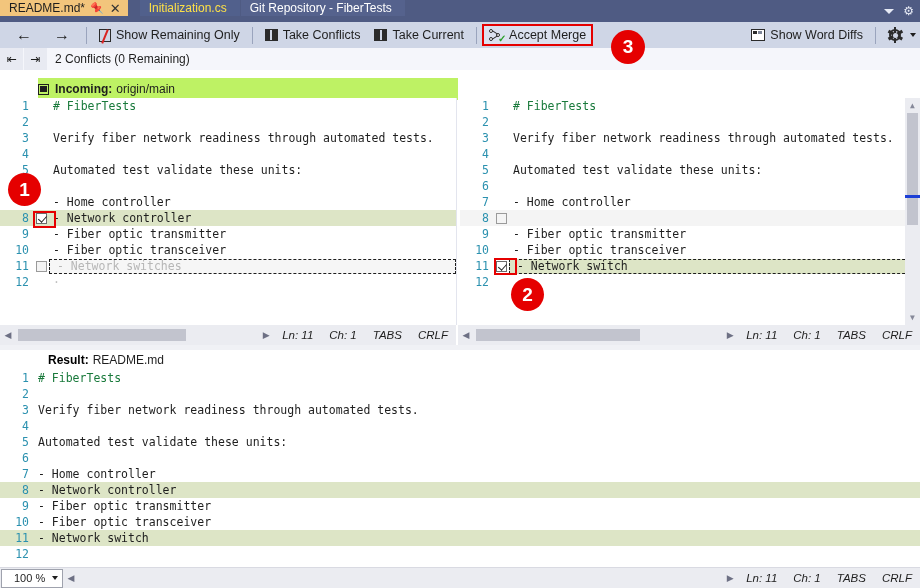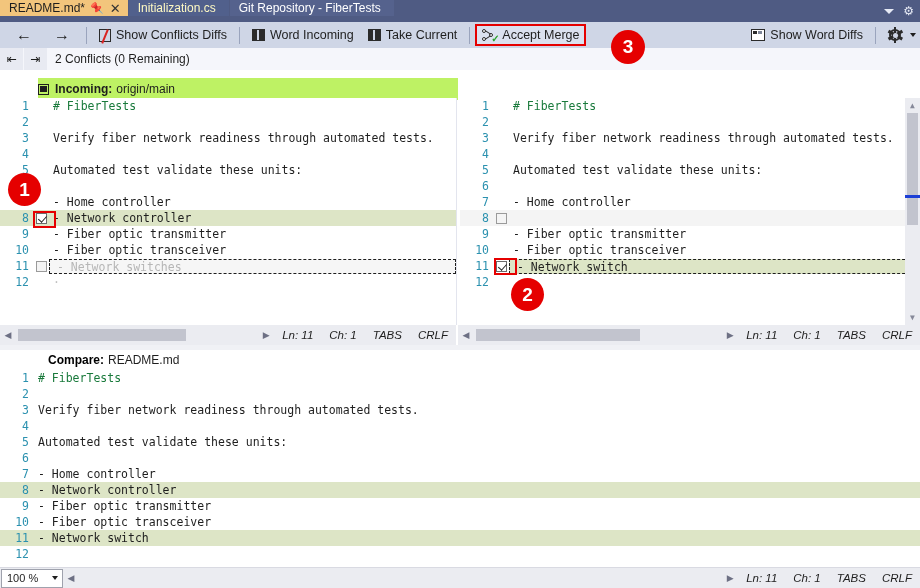--- a/index.html
+++ b/index.html
@@ -36,8 +36,8 @@
   }
   .tab.inactive {
     background: #51608c;
-    color: #fef9c3;
-    margin-left: 1px;
+    color: #fde047;
+    margin-left: 12px;
   }
   .tab.doc-inactive {
     background: #55628d;

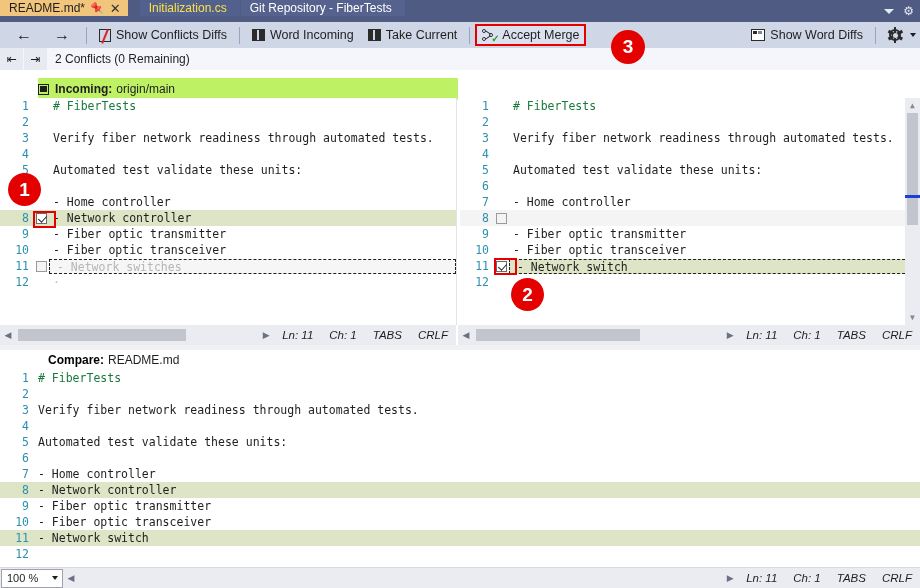--- a/index.html
+++ b/index.html
@@ -455,7 +455,7 @@
 
     <div class="tb-btn">
       <span class="ico-conflict"></span>
-      <span>Show Conflicts Diffs</span>
+      <span>Show Remaining Only</span>
     </div>
     <div class="tb-sep"></div>
 

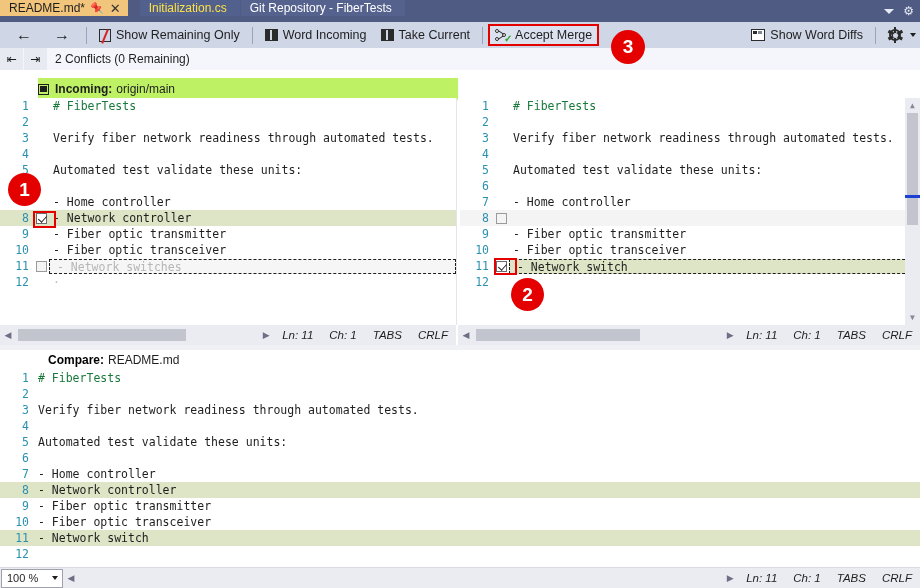--- a/index.html
+++ b/index.html
@@ -465,7 +465,7 @@
           <i class="mid"></i>
           <i></i>
         </span>
-      <span>Word Incoming</span>
+      <span>Take Conflicts</span>
     </div>
     <div class="tb-btn">
       <span class="ico-pane">

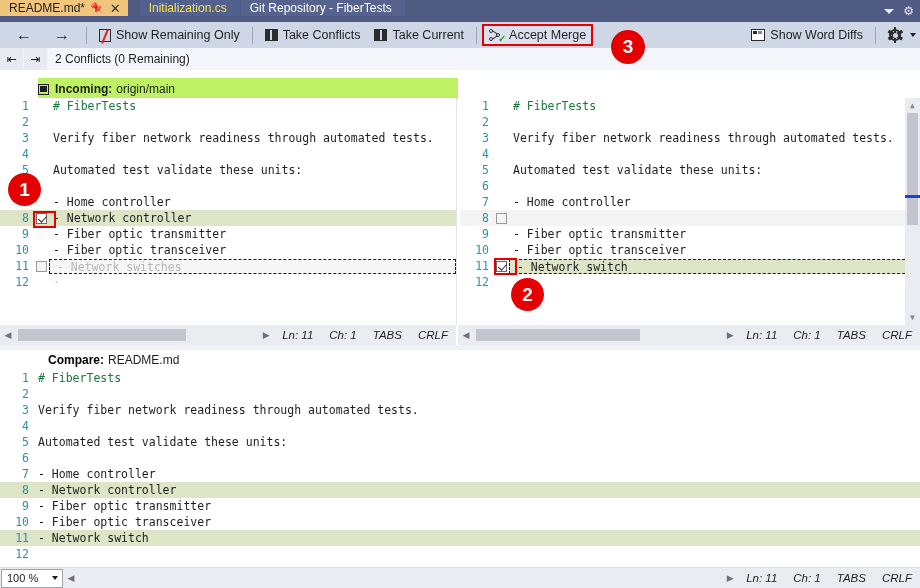--- a/index.html
+++ b/index.html
@@ -313,7 +313,7 @@
     margin-left: 0px;
     flex: 1;
     height: 15px;
-    display: flex; 
+    display: flex; align-items: center;
     padding-left: 3px;
   }
   .row-dashed .dashwrap.green { background: #dde5c6; }

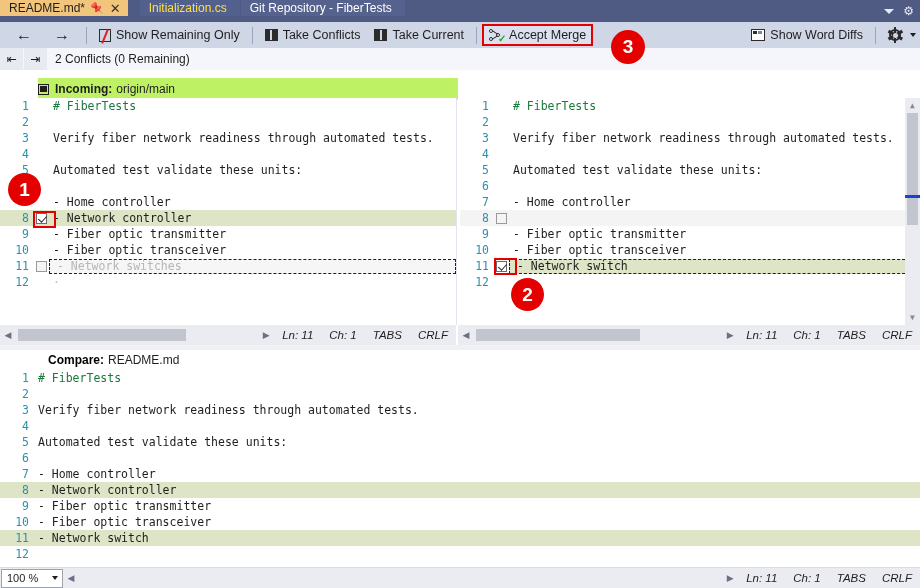--- a/index.html
+++ b/index.html
@@ -592,7 +592,7 @@
   <div class="splitter"></div>
 
   <div class="result-header">
-    <span class="ph-label">Compare:</span>
+    <span class="ph-label">Result:</span>
     <span class="ph-value">README.md</span>
   </div>
 

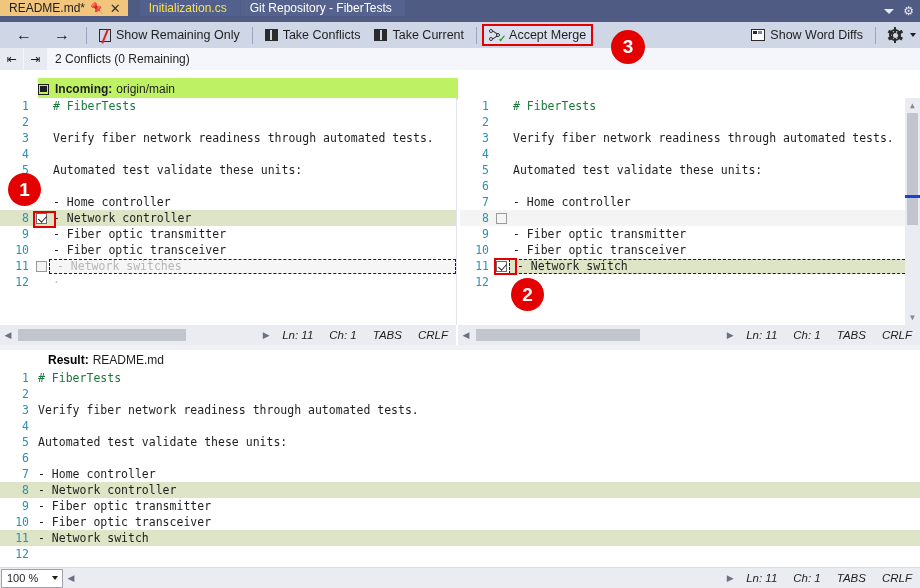--- a/index.html
+++ b/index.html
@@ -389,7 +389,7 @@
     background: #ffffff;
     border: 1px solid #9fa2ad;
     display: flex; align-items: center;
-    padding-left: 5px;
+    padding-left: 12px;
     font-size: 11px;
     margin-left: 1px;
     position: relative;

